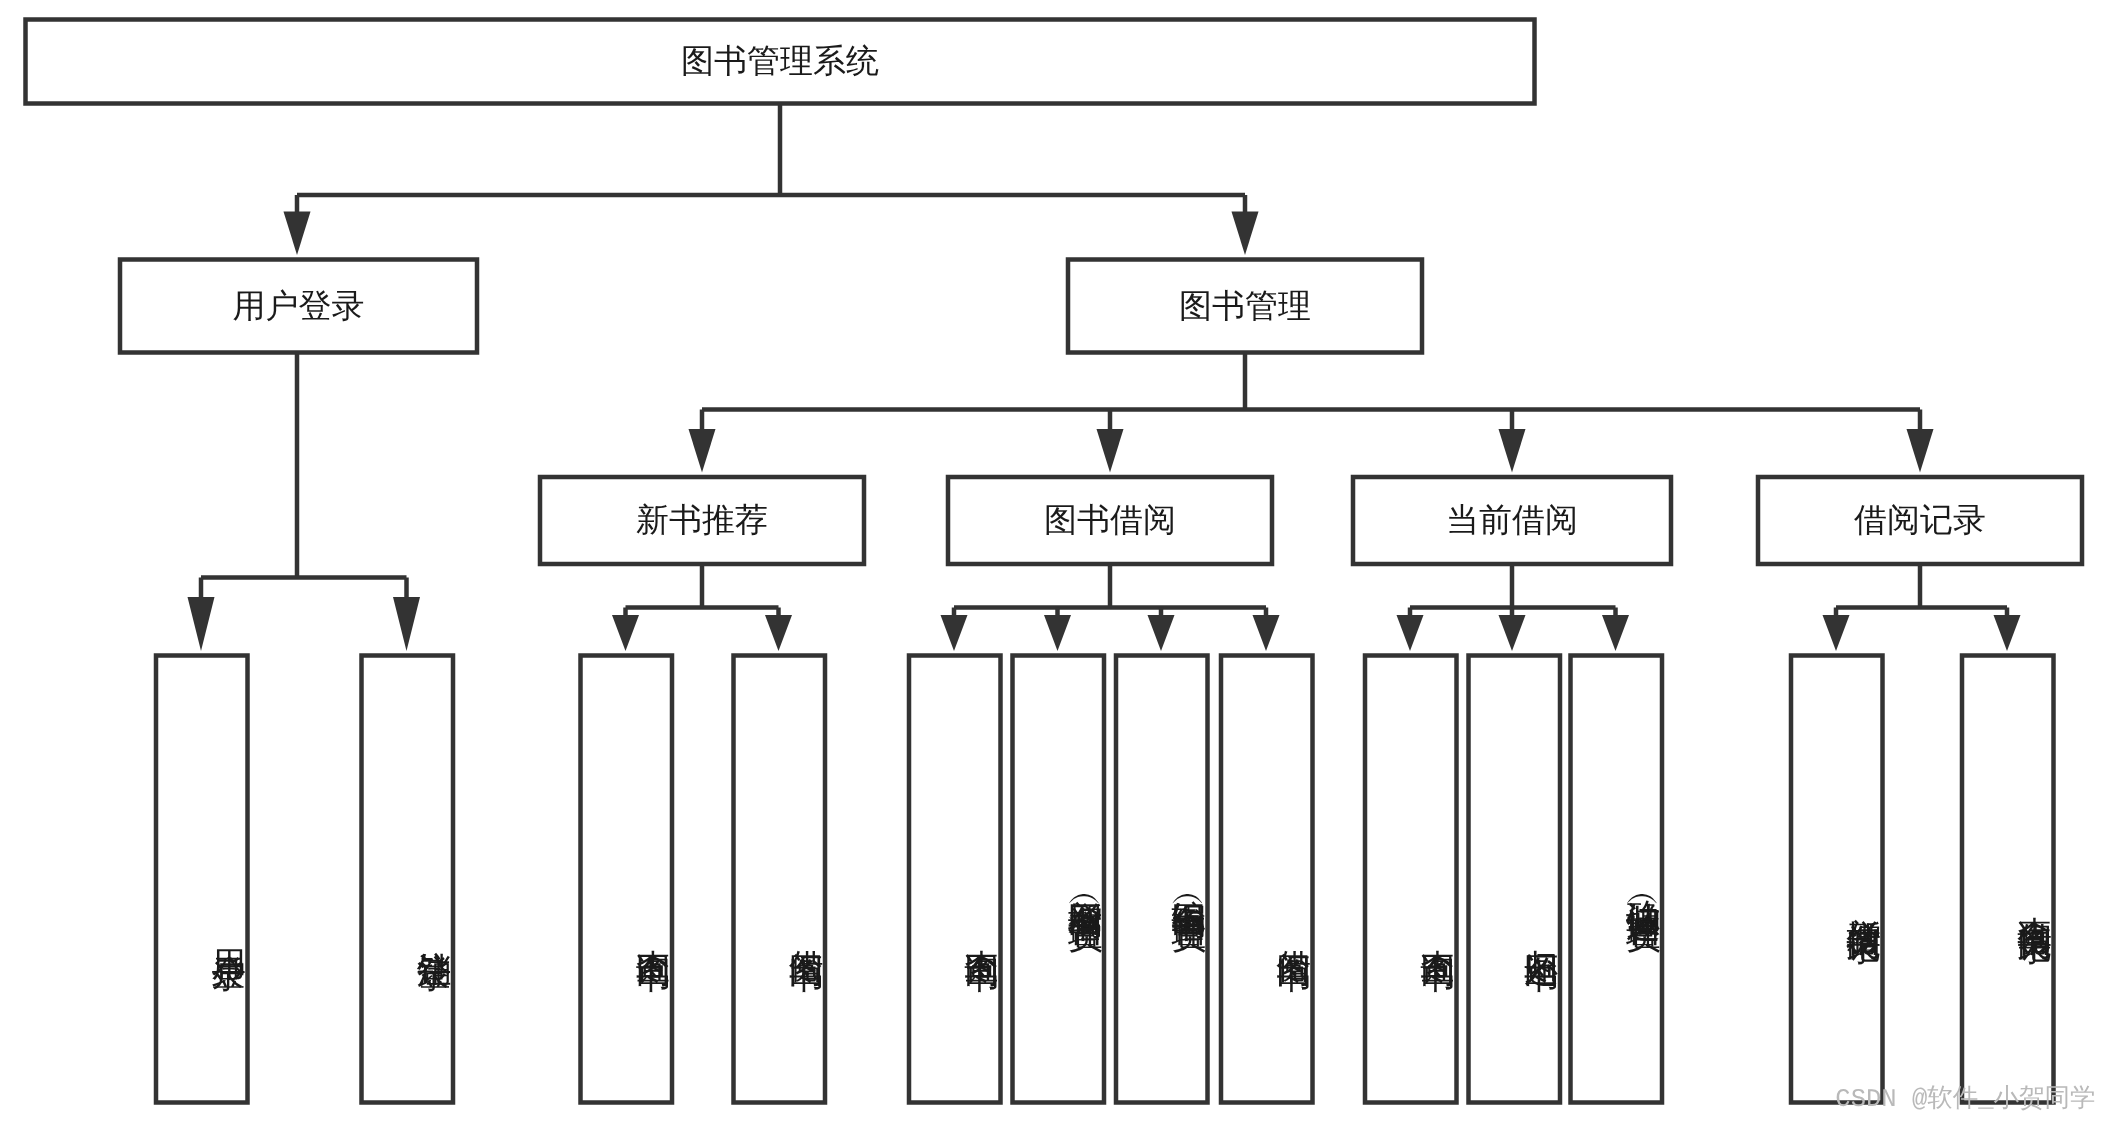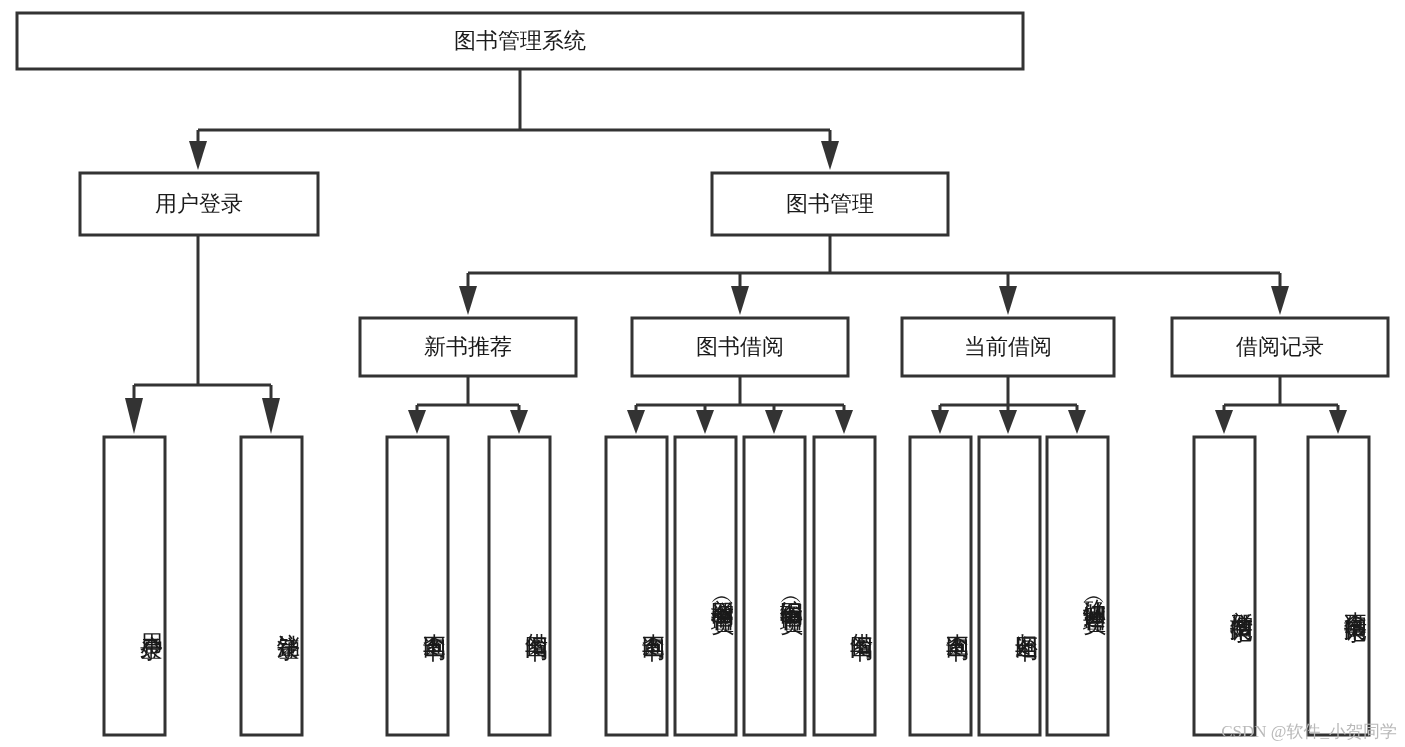--- a/index.html
+++ b/index.html
@@ -69,7 +69,7 @@
     position: absolute;
     right: 8px;
     bottom: 4px;
-    font-family: Liberation Serif, serif;
+    font-family: Liberation Mono, monospace;
     font-size: 17px;
     color: #b9b9b9;
     white-space: nowrap;

